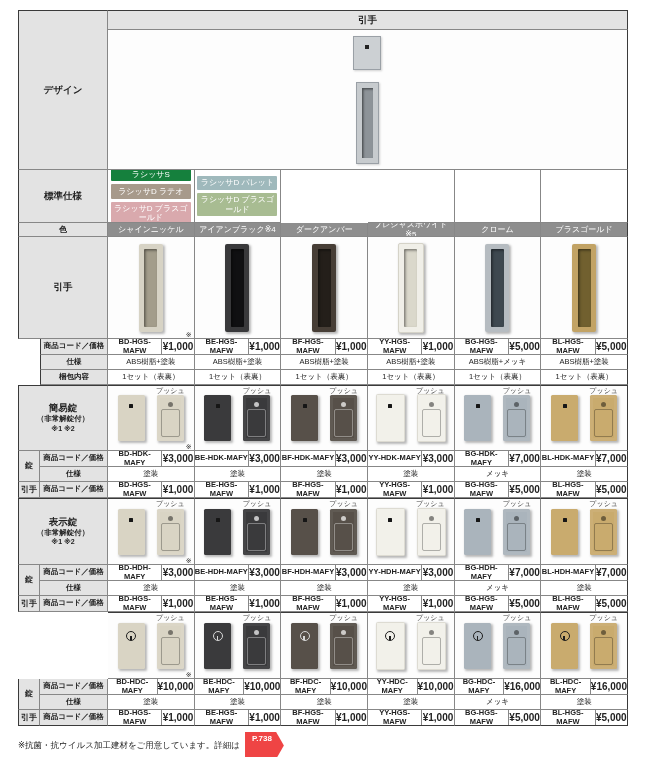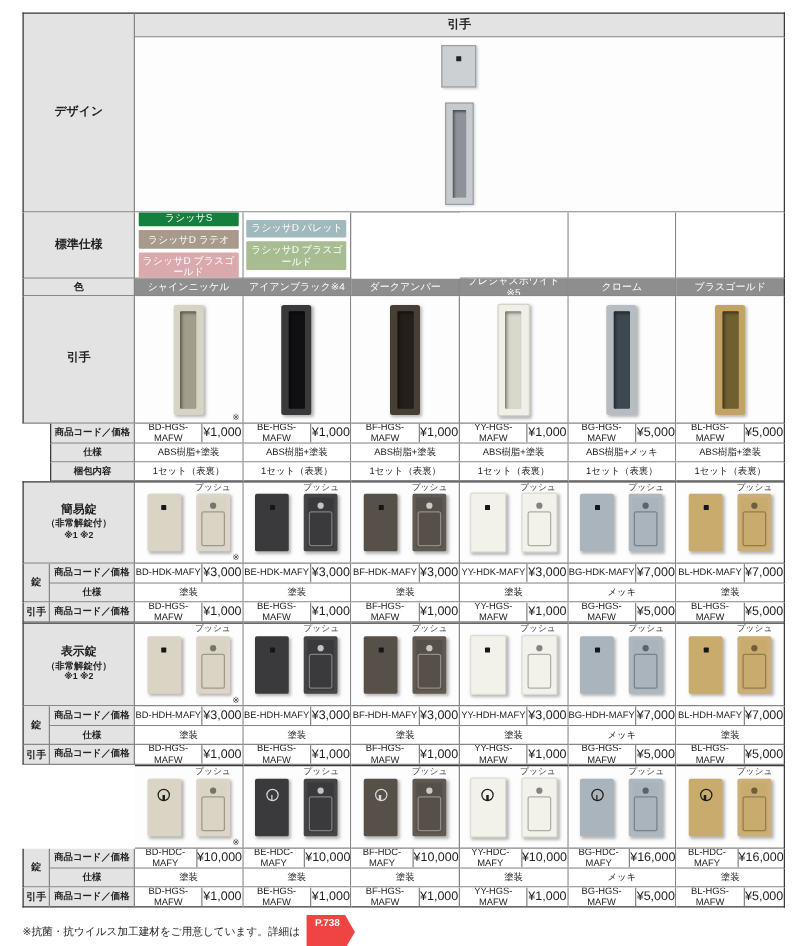--- a/index.html
+++ b/index.html
@@ -70,7 +70,7 @@
   .push{position:absolute;top:1px;right:9px;font-size:7px;color:#444;}
   .ast{position:absolute;bottom:-1px;right:2px;font-size:7px;color:#333;}
   
-  .codeprice{padding:0;}
+  .codeprice{padding:0;font-weight:bold;}
   .codeprice .code{flex:1.7;display:flex;align-items:center;justify-content:center;border-right:1px solid #878787;height:100%;font-size:7.5px;}
   .codeprice .price{flex:1;display:flex;align-items:center;justify-content:center;height:100%;font-size:10px;}
   .small{font-size:7.5px;}

